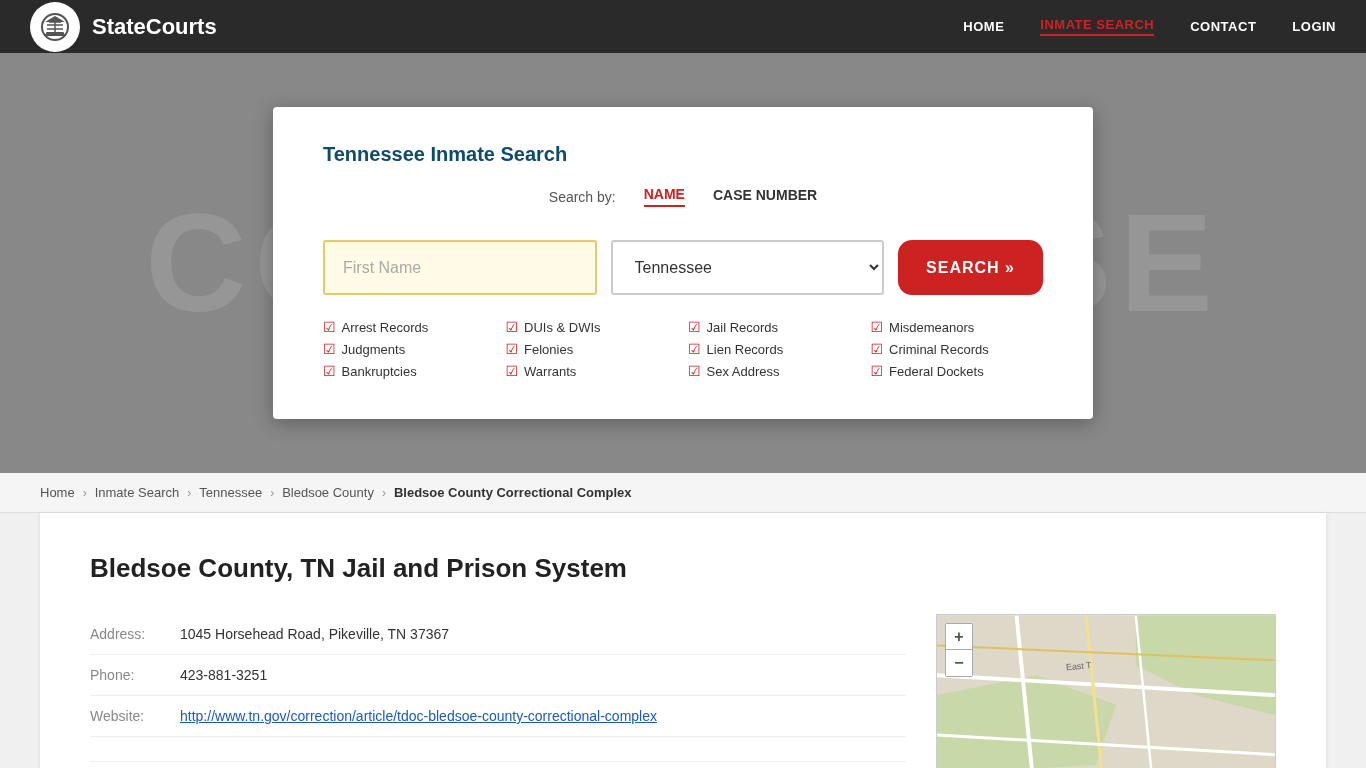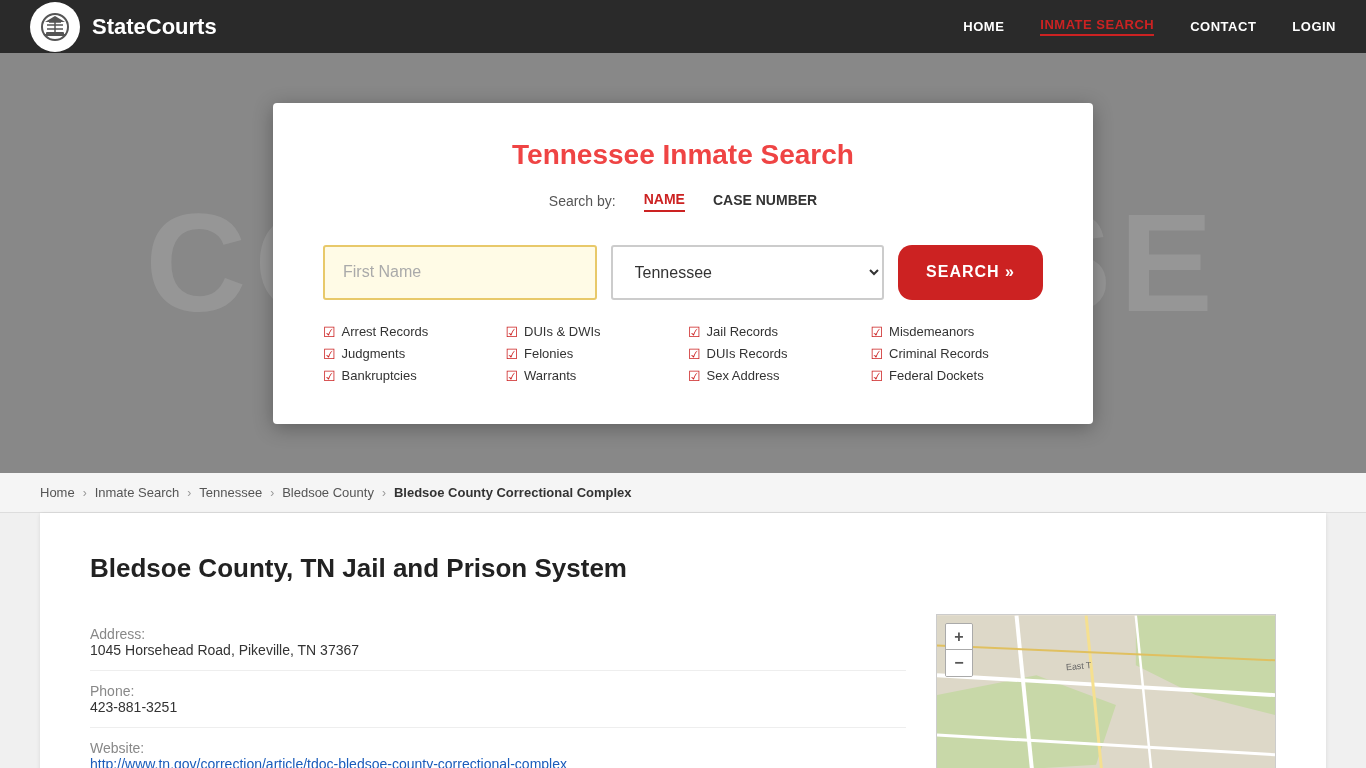--- a/index.html
+++ b/index.html
@@ -92,10 +92,10 @@
       box-shadow: 0 4px 20px rgba(0,0,0,0.3);
     }
     .modal-title {
-      text-align: center;
-      font-size: 28px;
-      font-weight: bold;
-      color: #ef4444;
+      text-align: left;
+      font-size: 20px;
+      font-weight: bold;
+      color: #0c4a6e;
       margin-bottom: 20px;
     }
     .search-by-row {

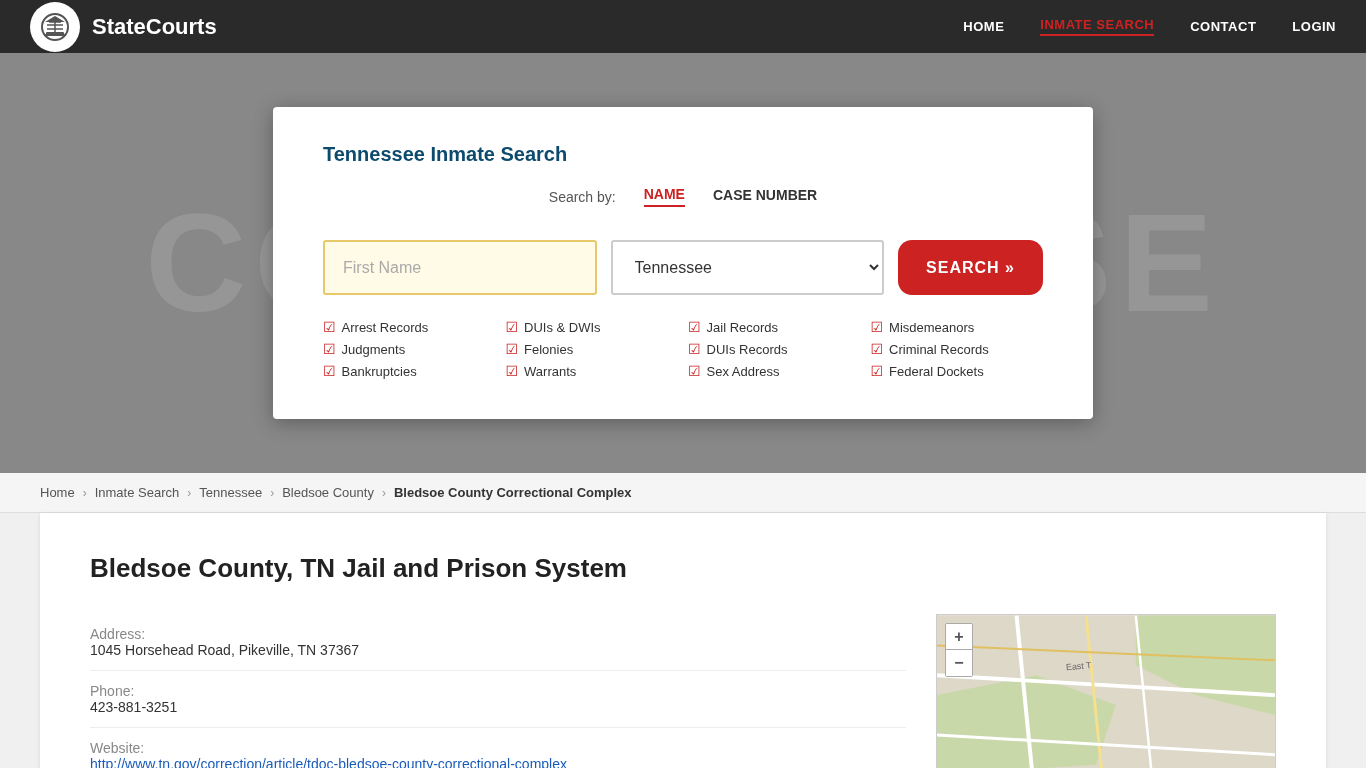--- a/index.html
+++ b/index.html
@@ -373,7 +373,7 @@
         </div>
         <div class="feature-item">
           <span class="check-icon">☑</span>
-          <span>DUIs Records</span>
+          <span>Lien Records</span>
         </div>
         <div class="feature-item">
           <span class="check-icon">☑</span>

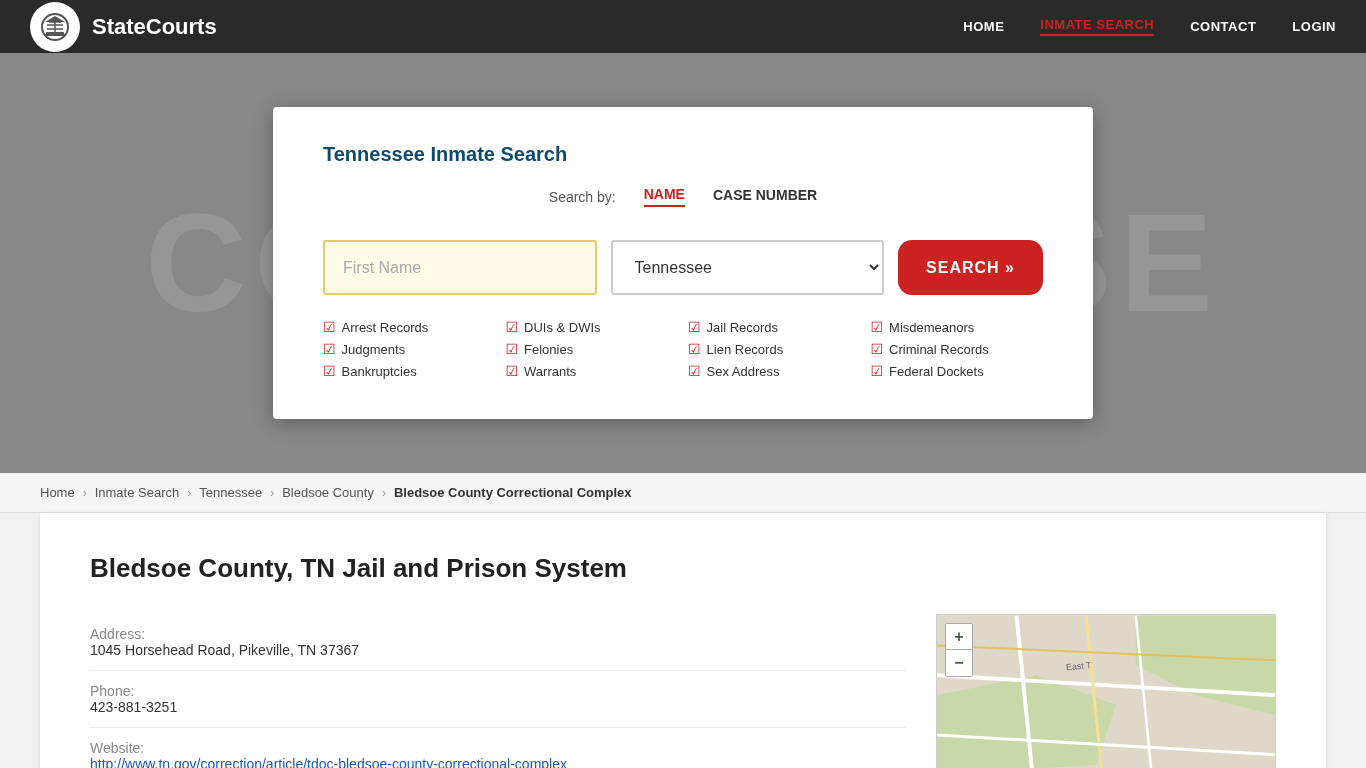--- a/index.html
+++ b/index.html
@@ -233,7 +233,6 @@
       padding: 12px 0;
       border-bottom: 1px solid #eee;
       align-items: flex-start;
-      flex-direction: column;
     }
     .info-label {
       min-width: 90px;

